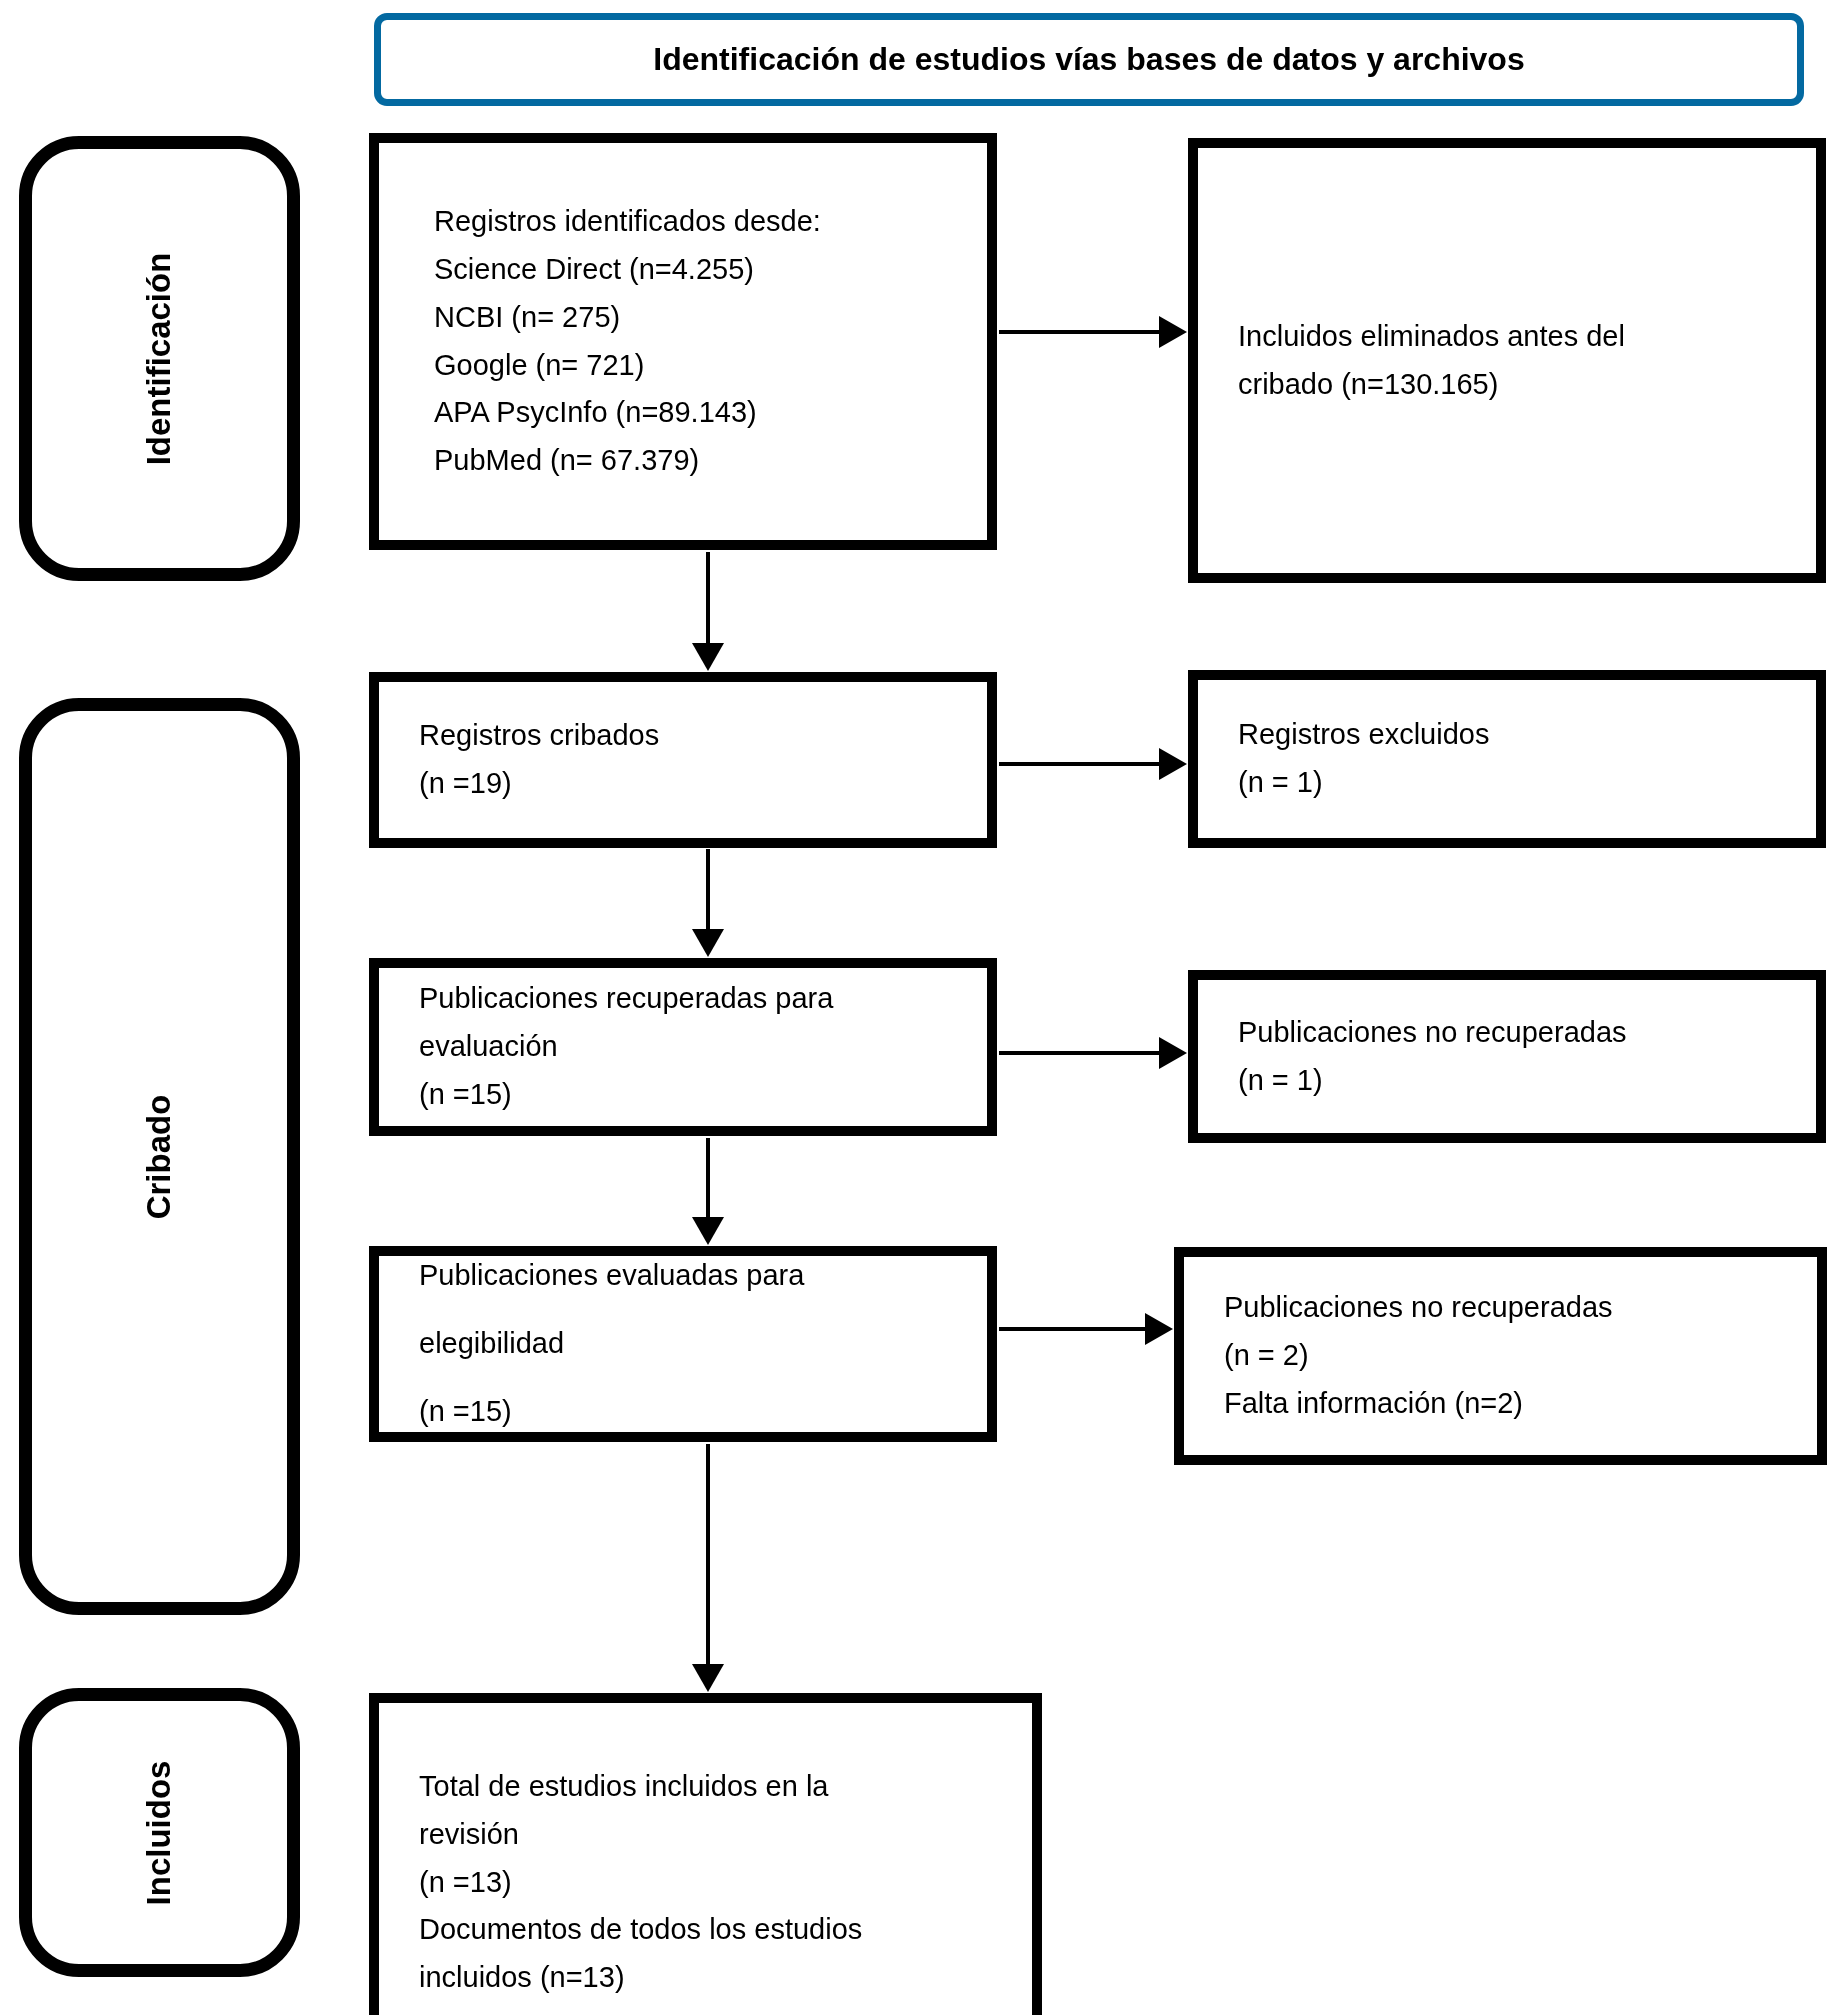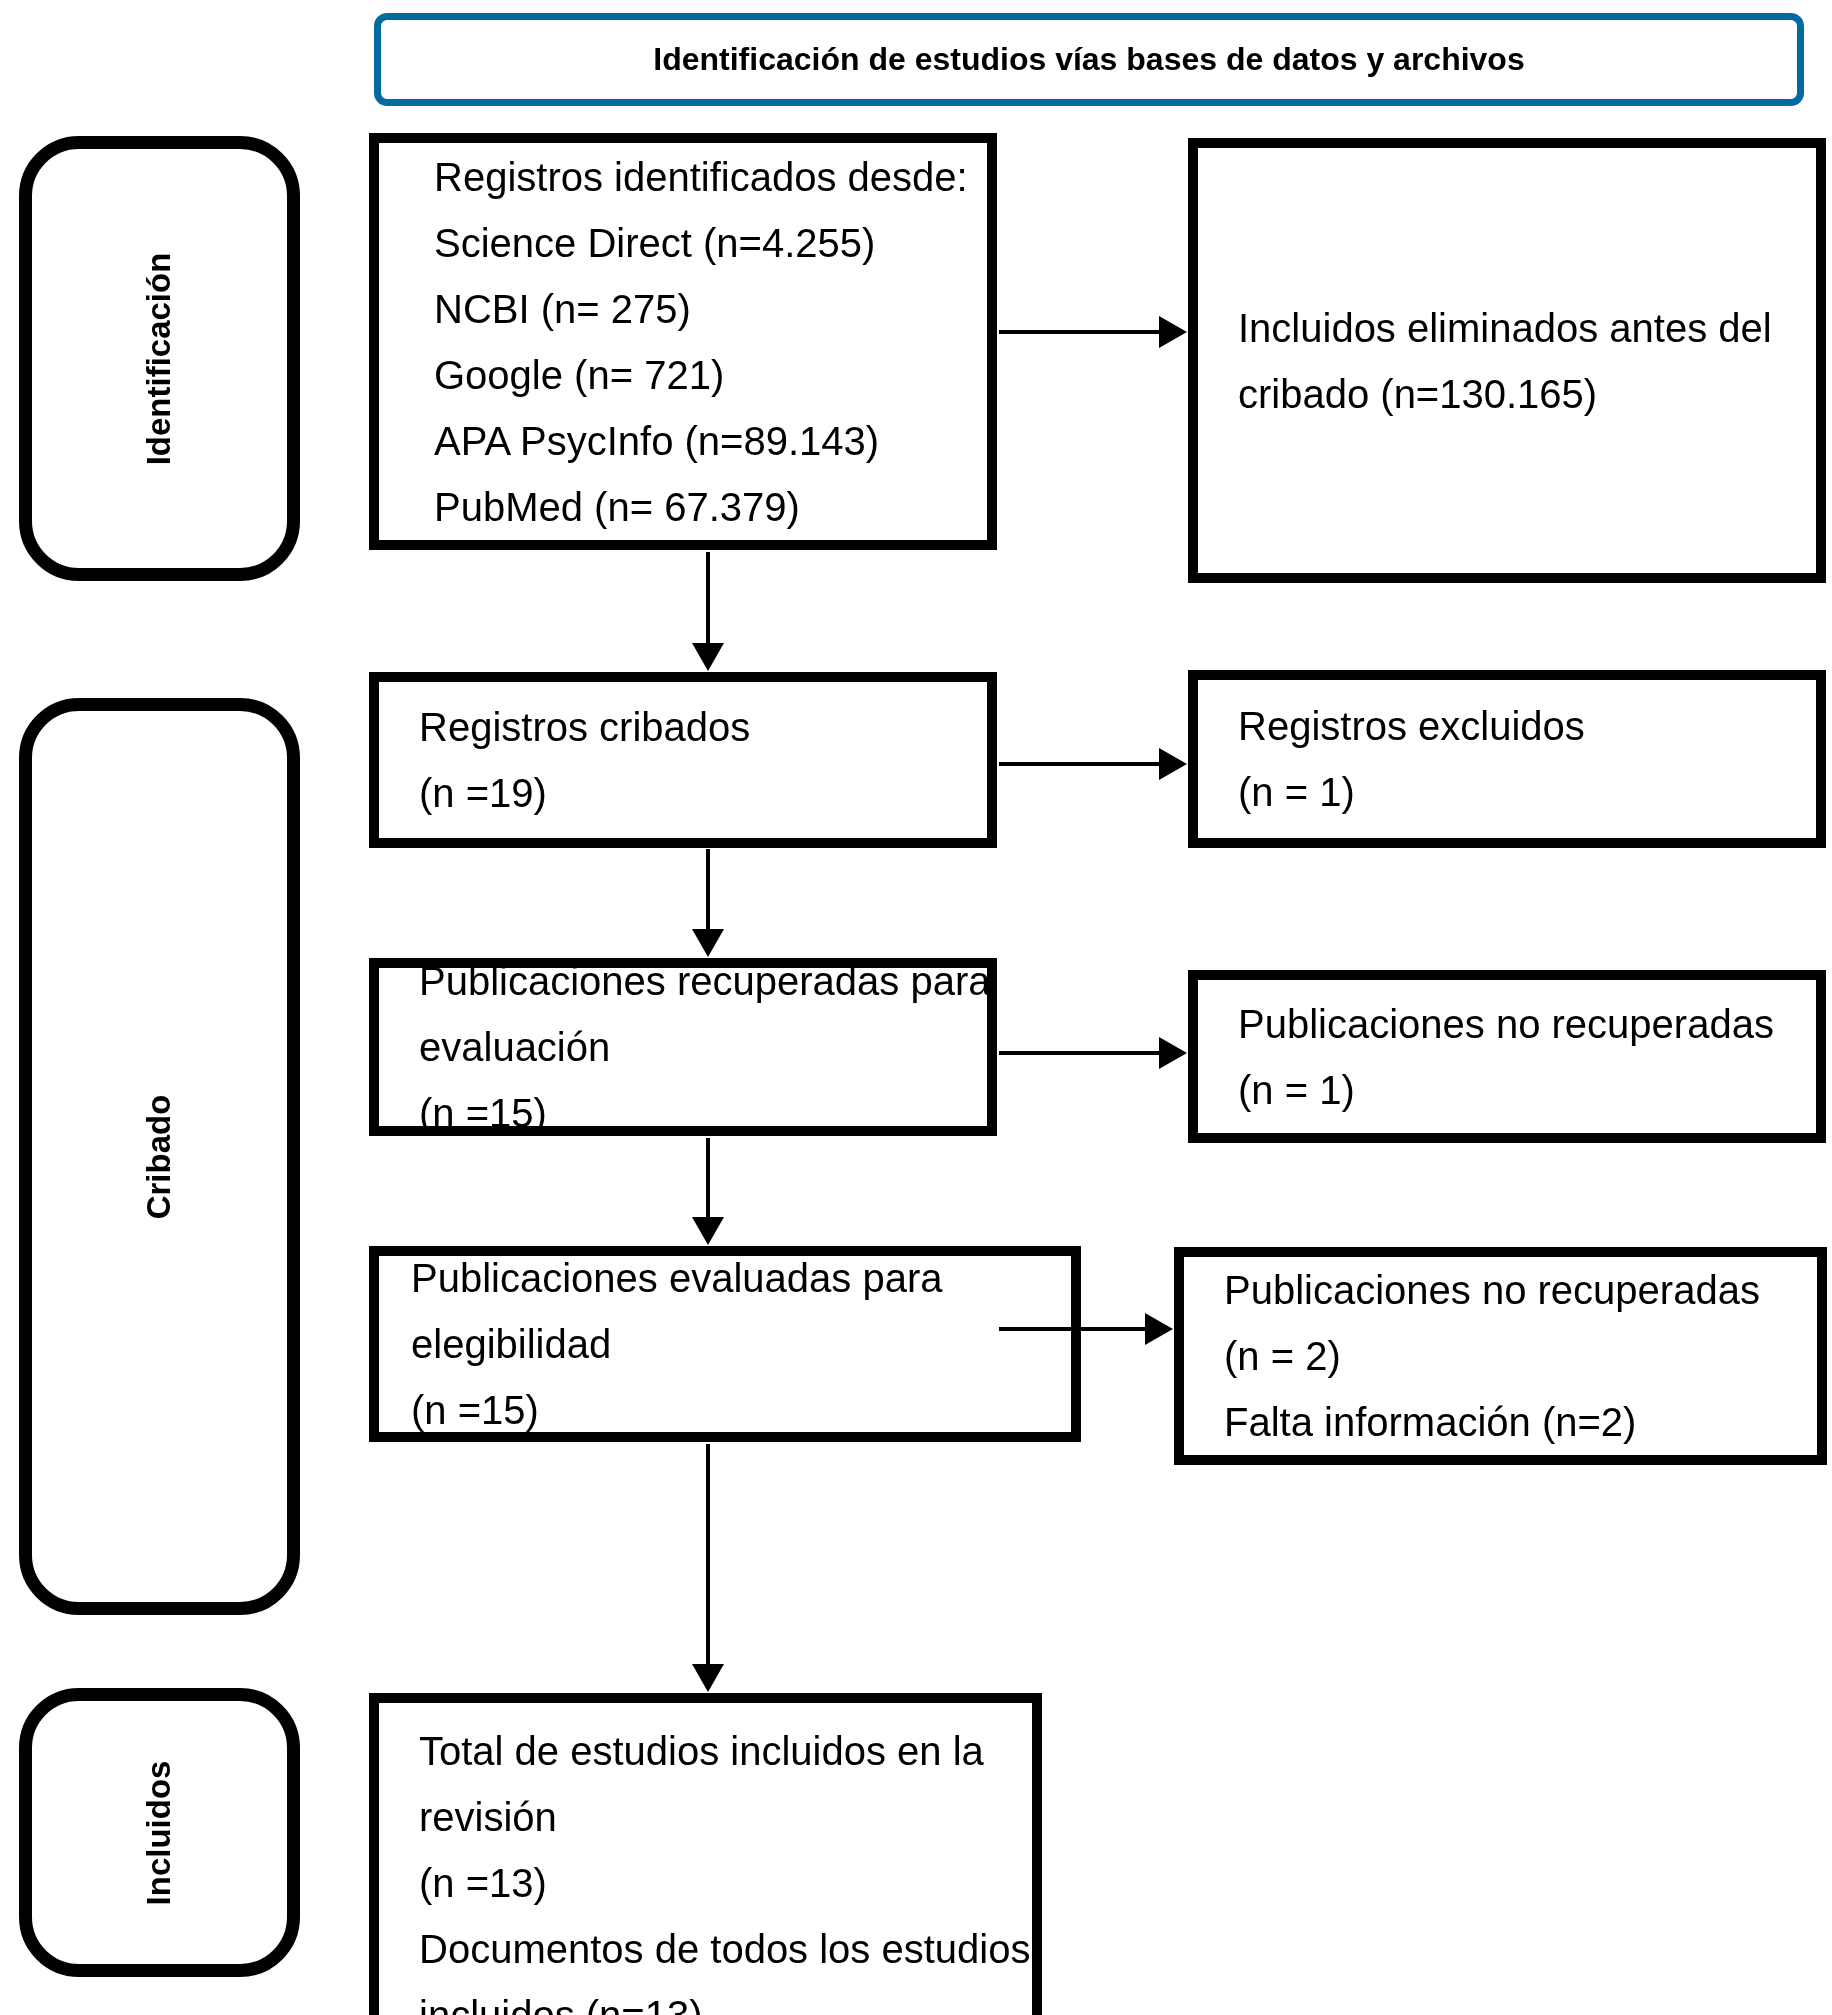--- a/index.html
+++ b/index.html
@@ -44,7 +44,7 @@
     border: 10px solid #000;
     background: #fff;
     display: flex; flex-direction: column; justify-content: center;
-    font-size: 40px; line-height: 1.65;
+    font-size: 29px; line-height: 1.65;
   }
   .fbox .ln { white-space: nowrap; }
 

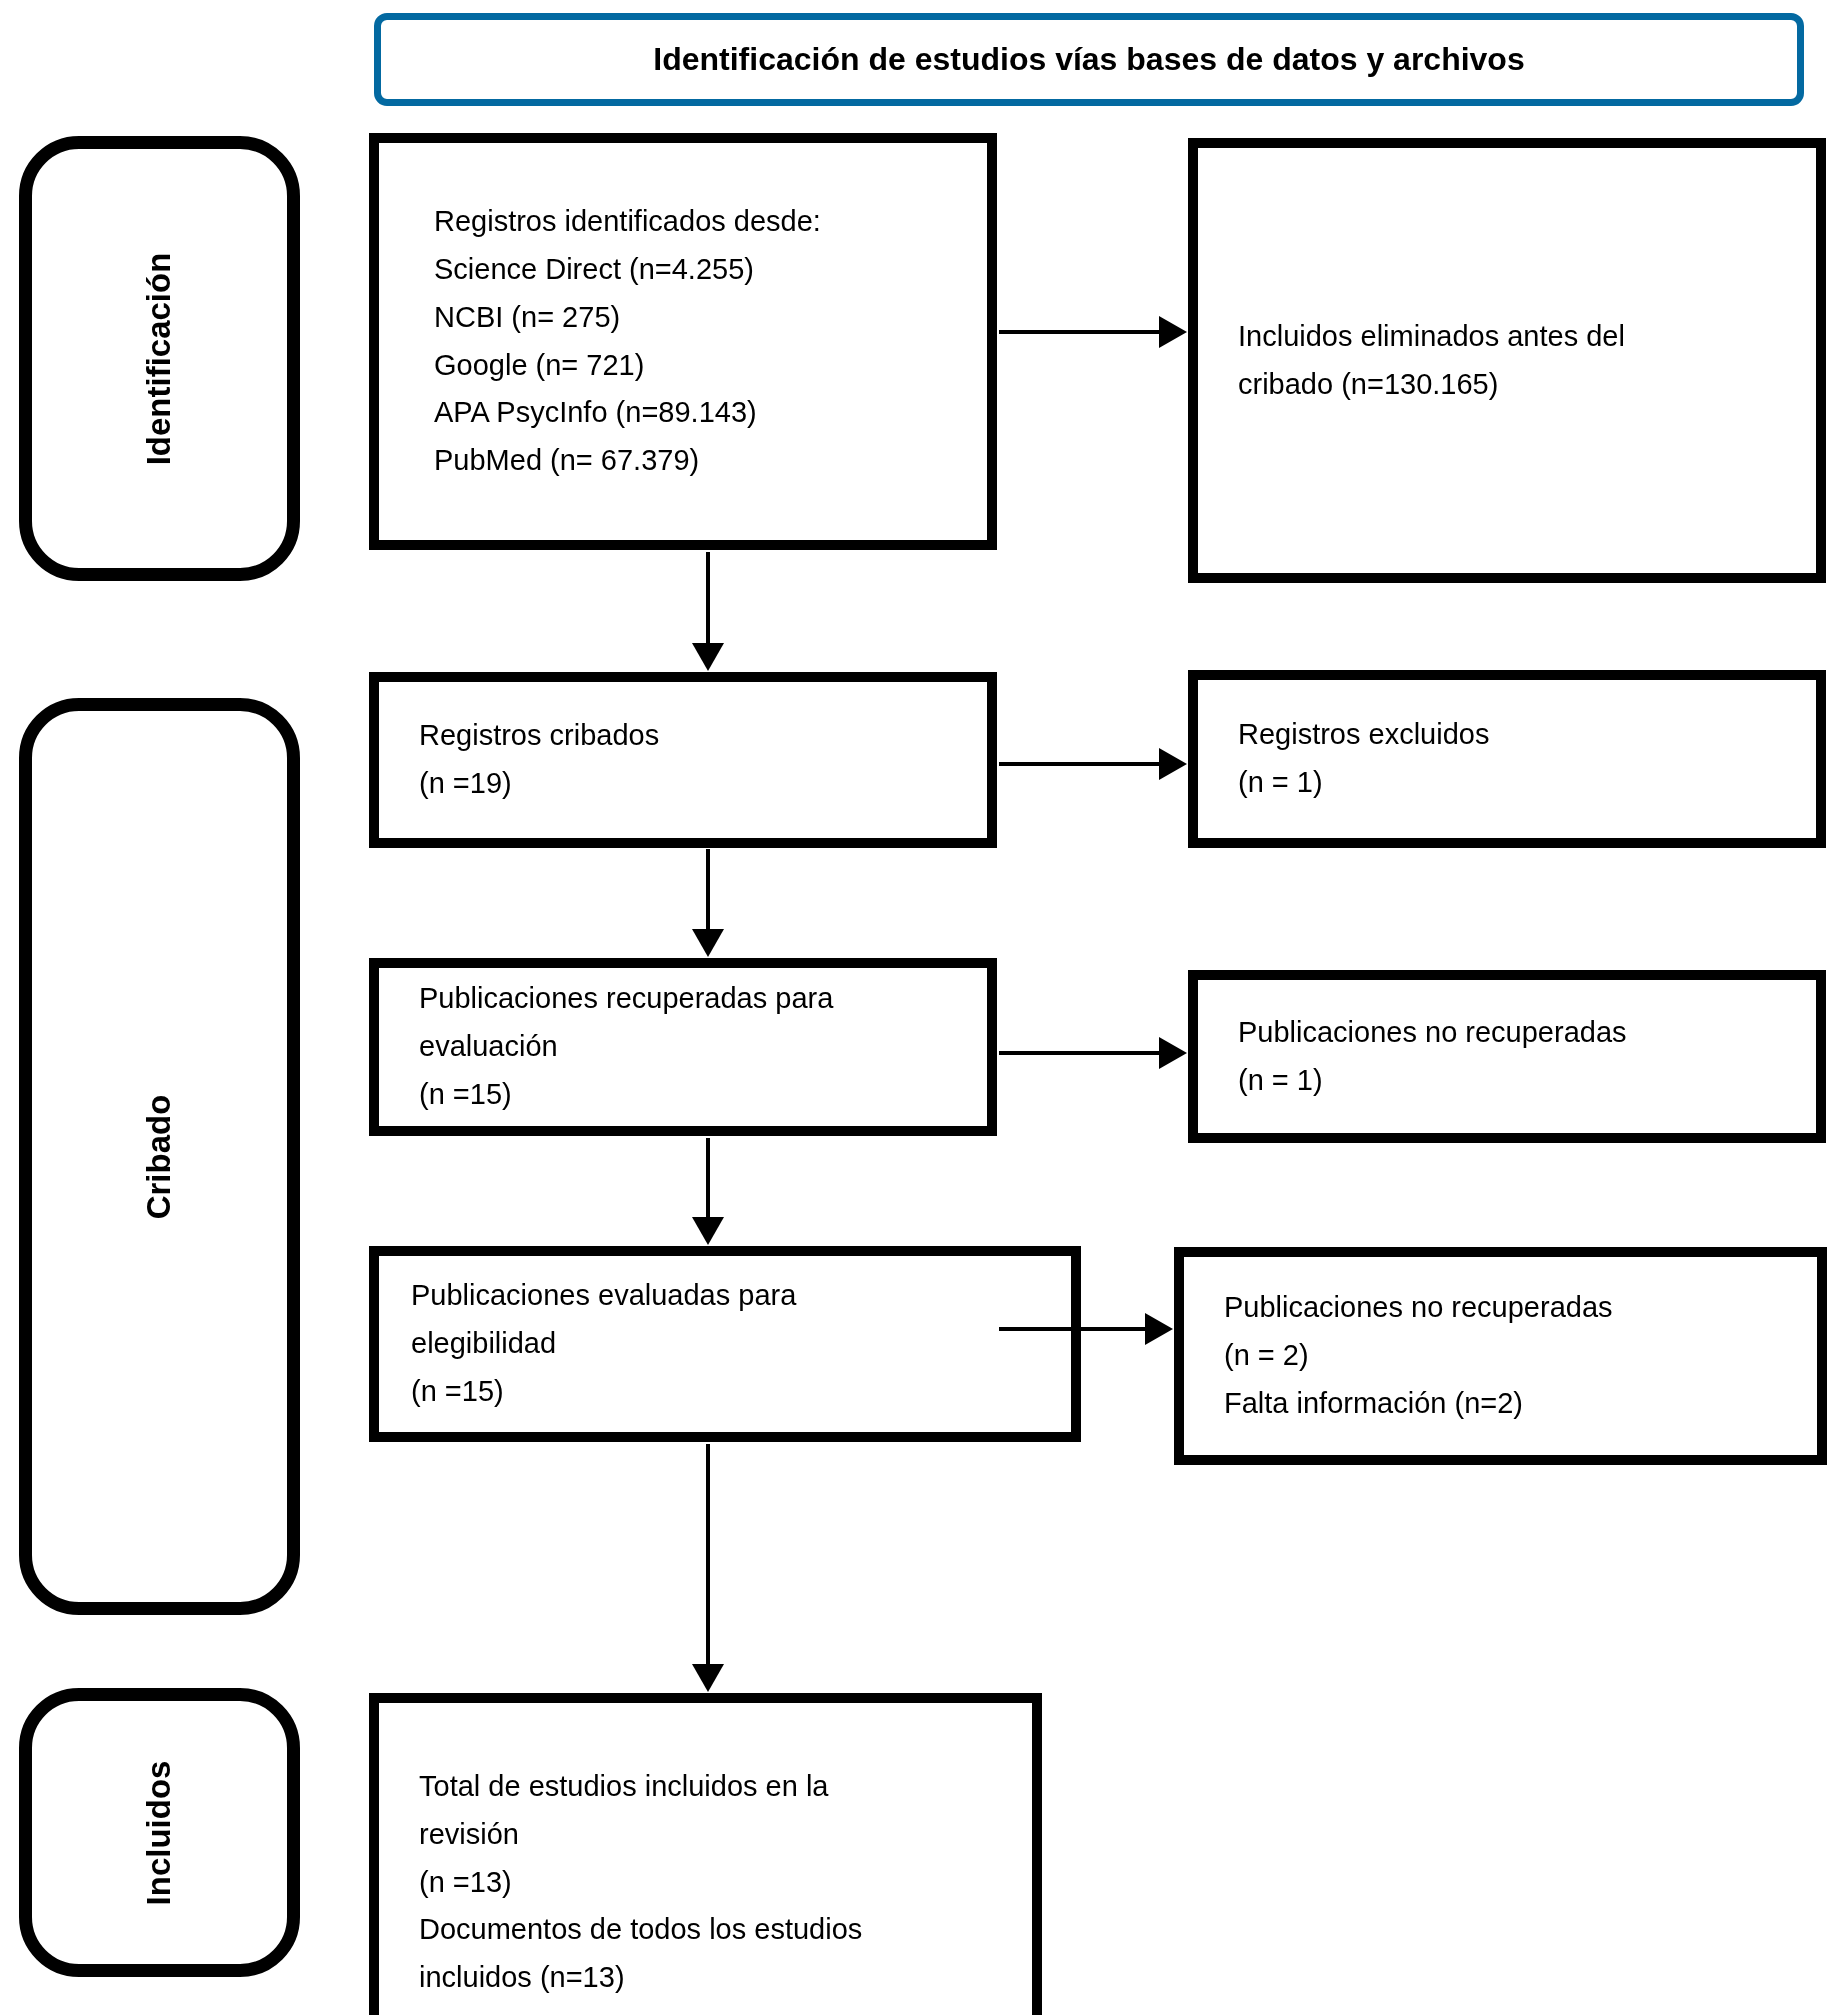--- a/index.html
+++ b/index.html
@@ -54,7 +54,7 @@
   .r-excluded   { left: 1188px; top: 670px; width: 638px; height: 178px; padding-left: 40px; }
   .b-retrieved  { left: 369px;  top: 958px; width: 628px; height: 178px; padding-left: 40px; }
   .r-notretr    { left: 1188px; top: 970px; width: 638px; height: 173px; padding-left: 40px; }
-  .b-assessed   { left: 369px;  top: 1246px; width: 712px; height: 196px; padding-left: 32px; }
+  .b-assessed   { left: 369px;  top: 1246px; width: 628px; height: 196px; padding-left: 40px; gap: 20px; }
   .r-excluded2  { left: 1174px; top: 1247px; width: 653px; height: 218px; padding-left: 40px; }
   .b-included   { left: 369px;  top: 1693px; width: 673px; height: 379px; padding-left: 40px; }
 

